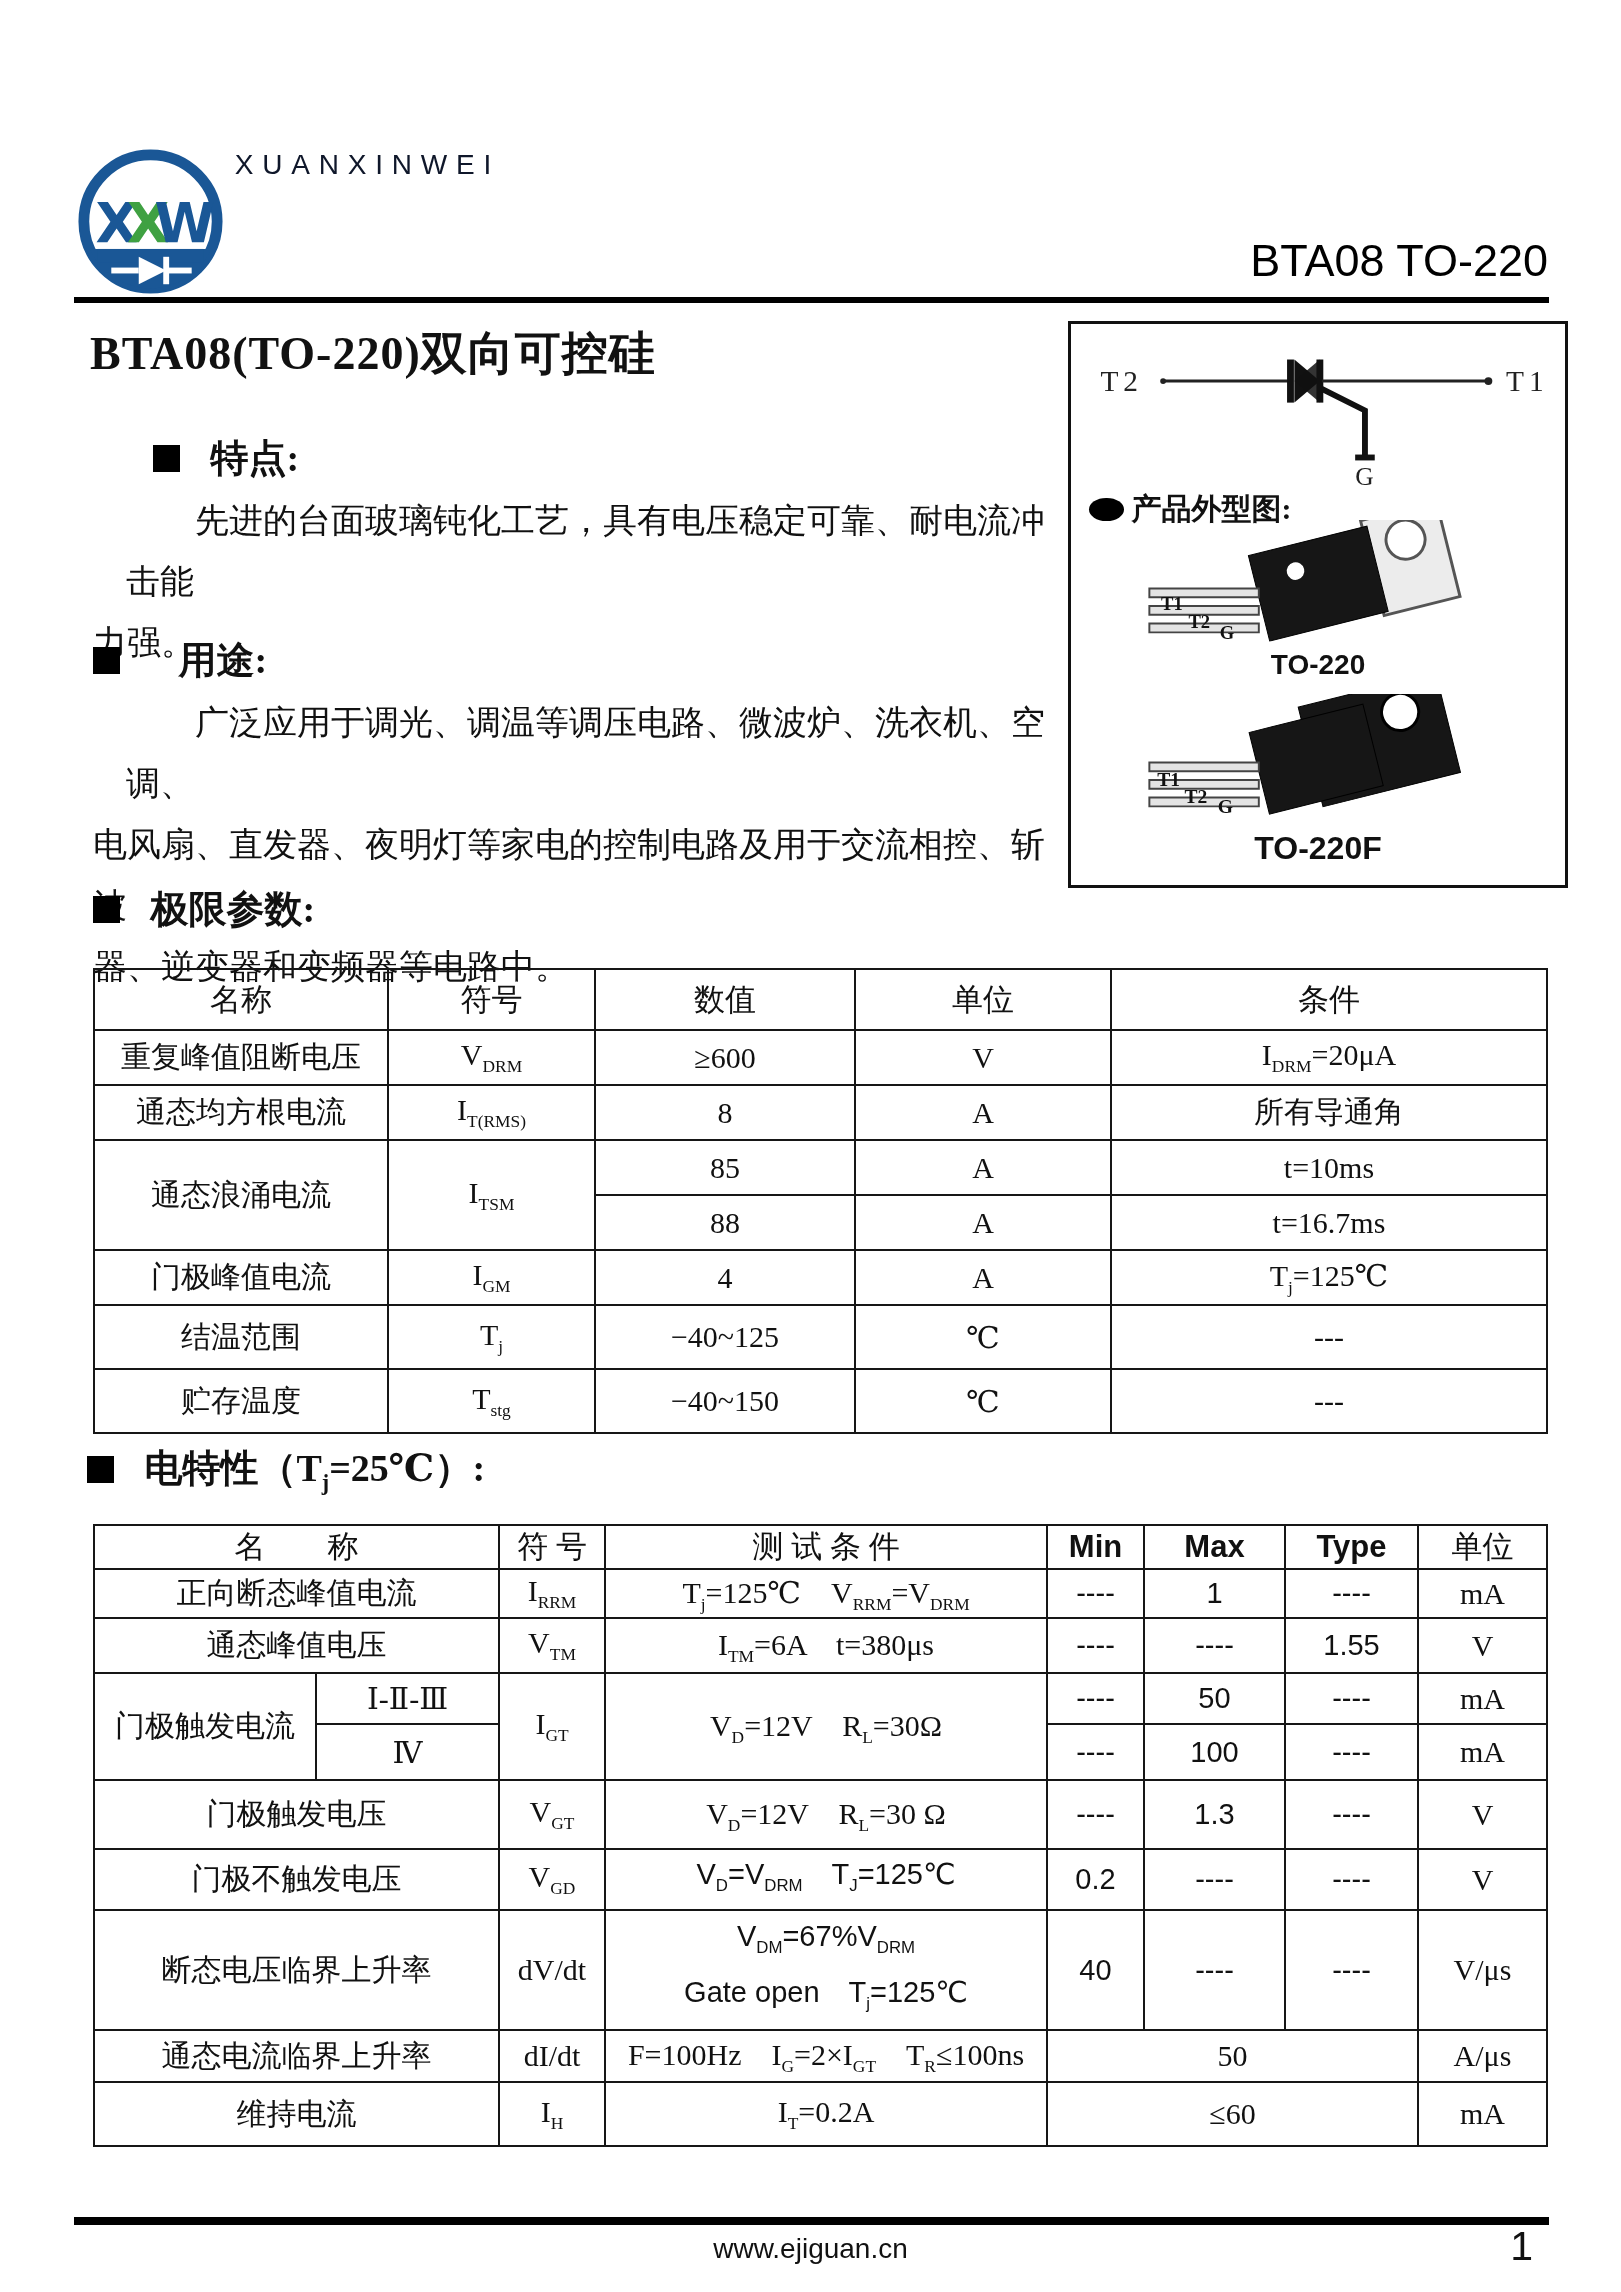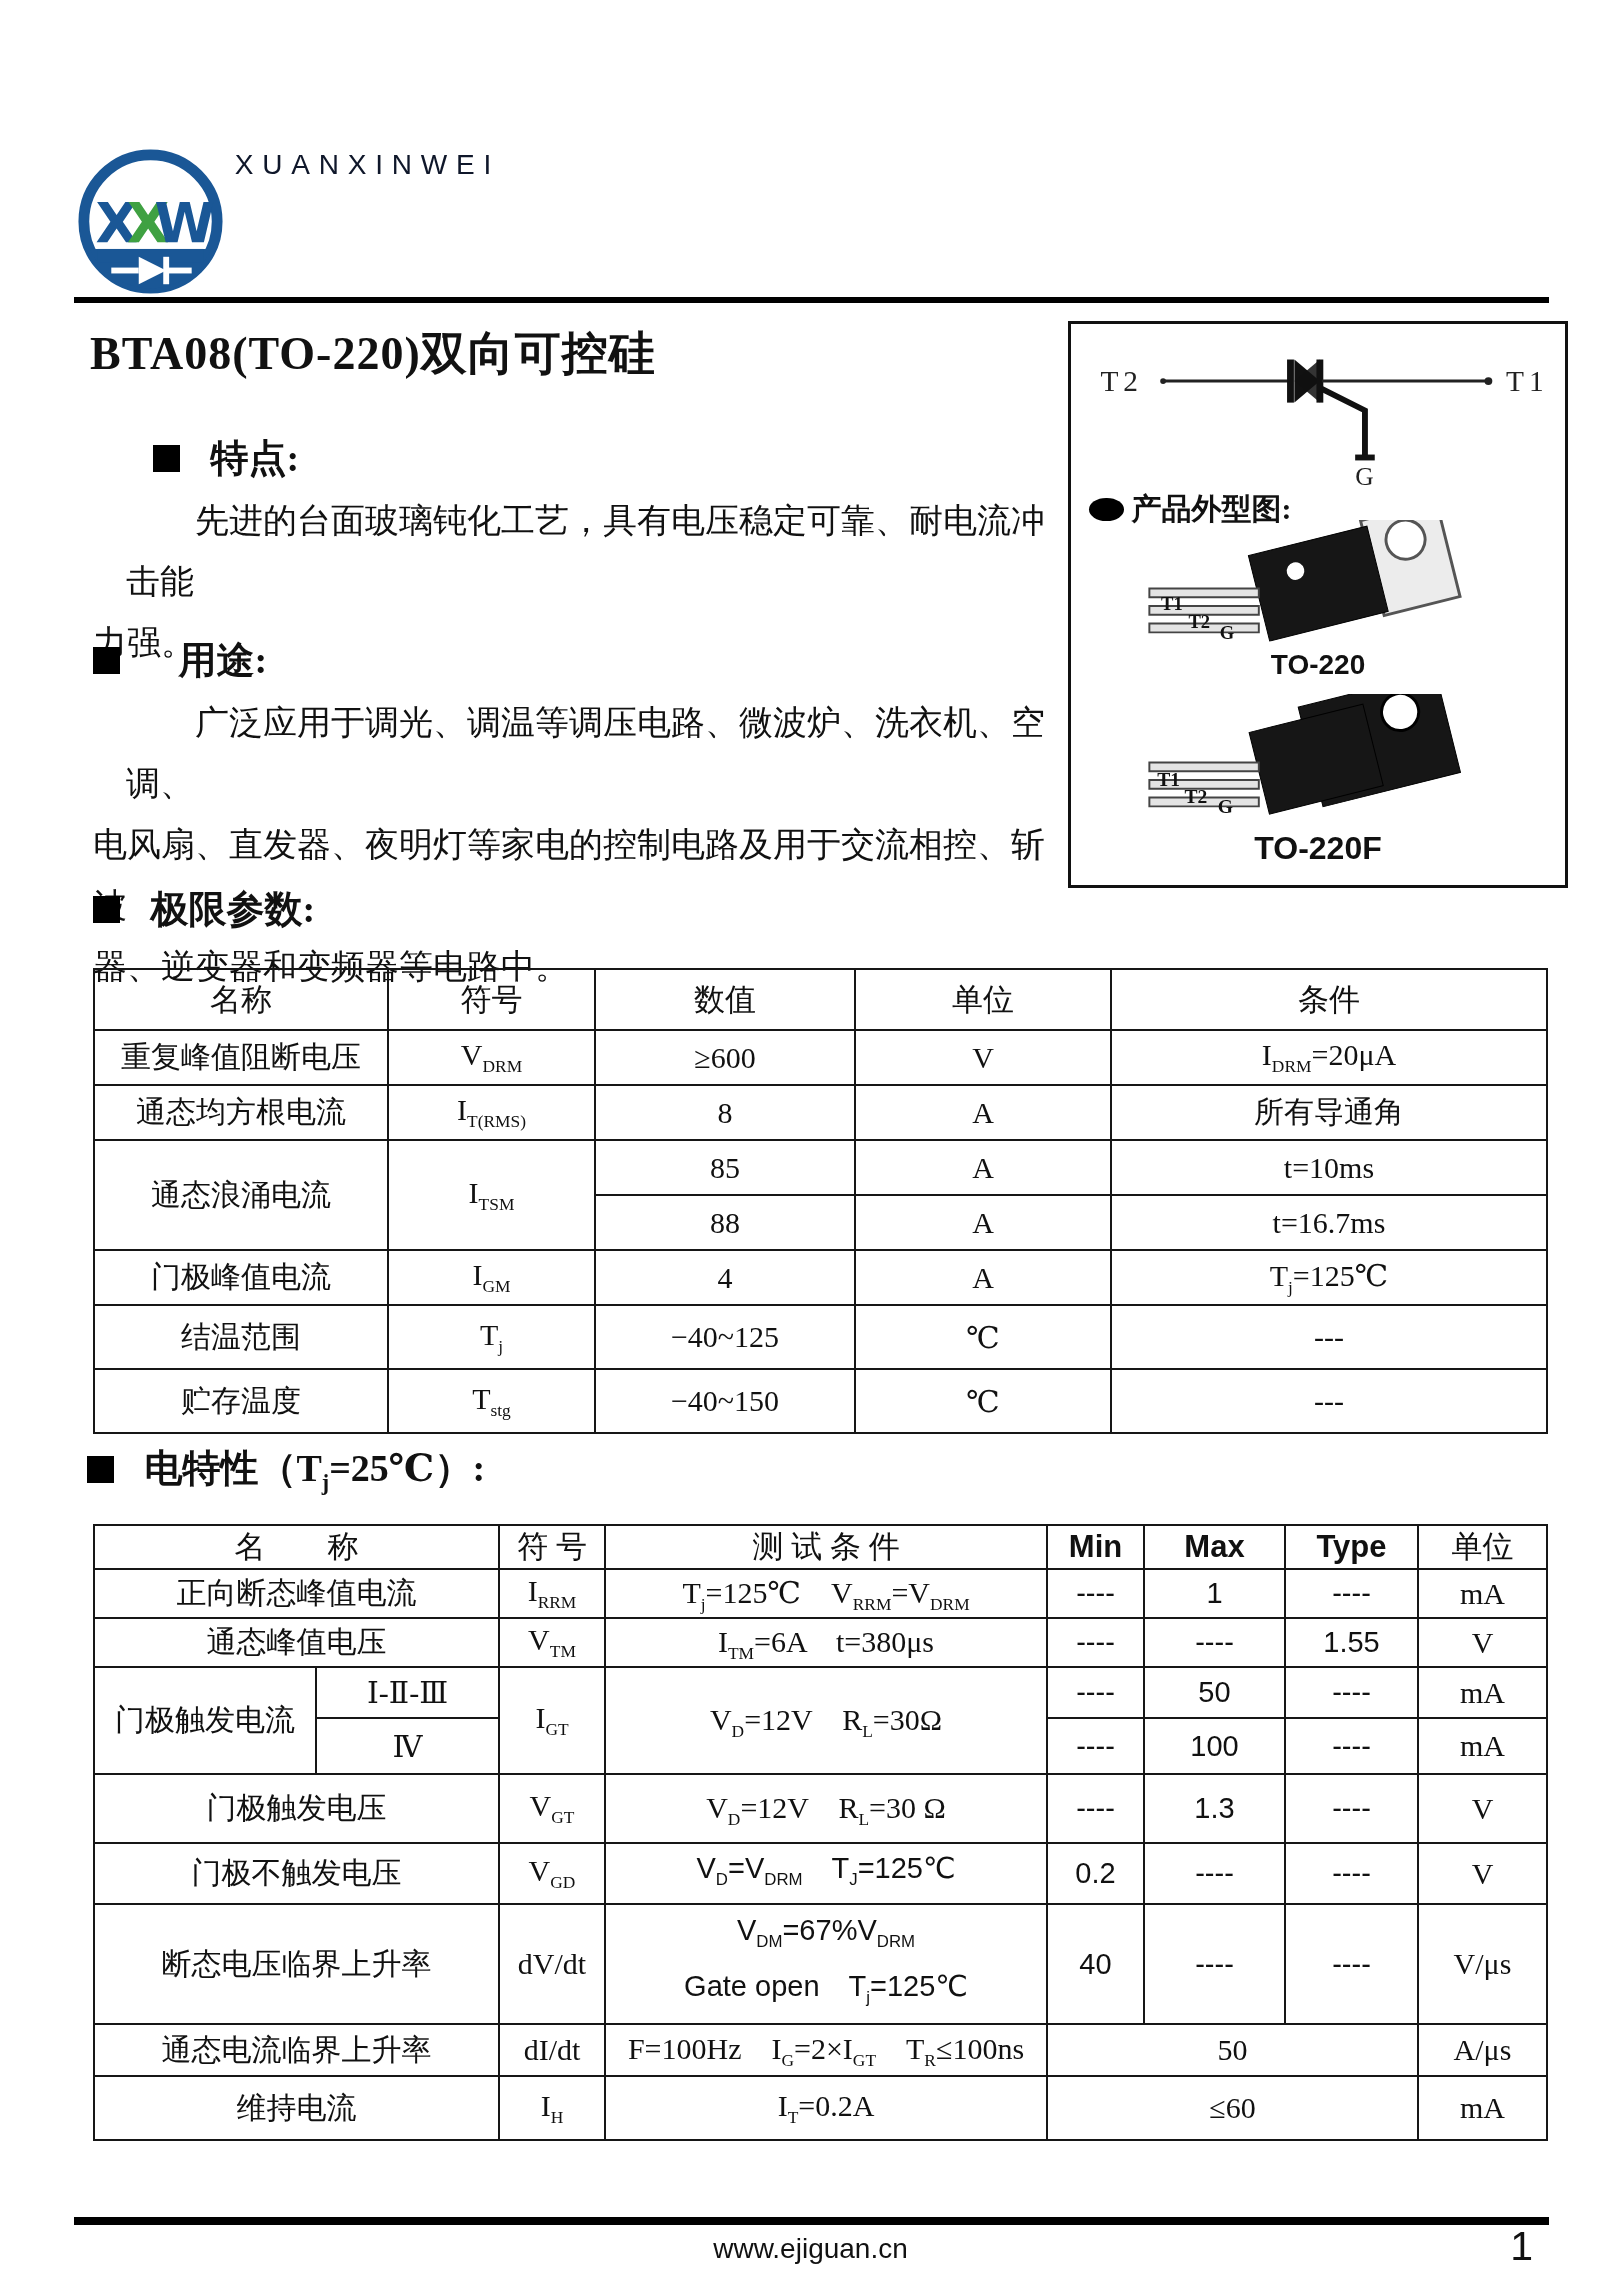--- a/index.html
+++ b/index.html
@@ -70,6 +70,7 @@
       <div class="logo-en">XUANXINWEI</div>
     </div>
   </div>
+  <div class="abs doc-code sans">BTA08 TO-220</div>
   <div class="abs hrule"></div>
 
   <div class="abs page-title">BTA08(TO-220)双向可控硅</div>

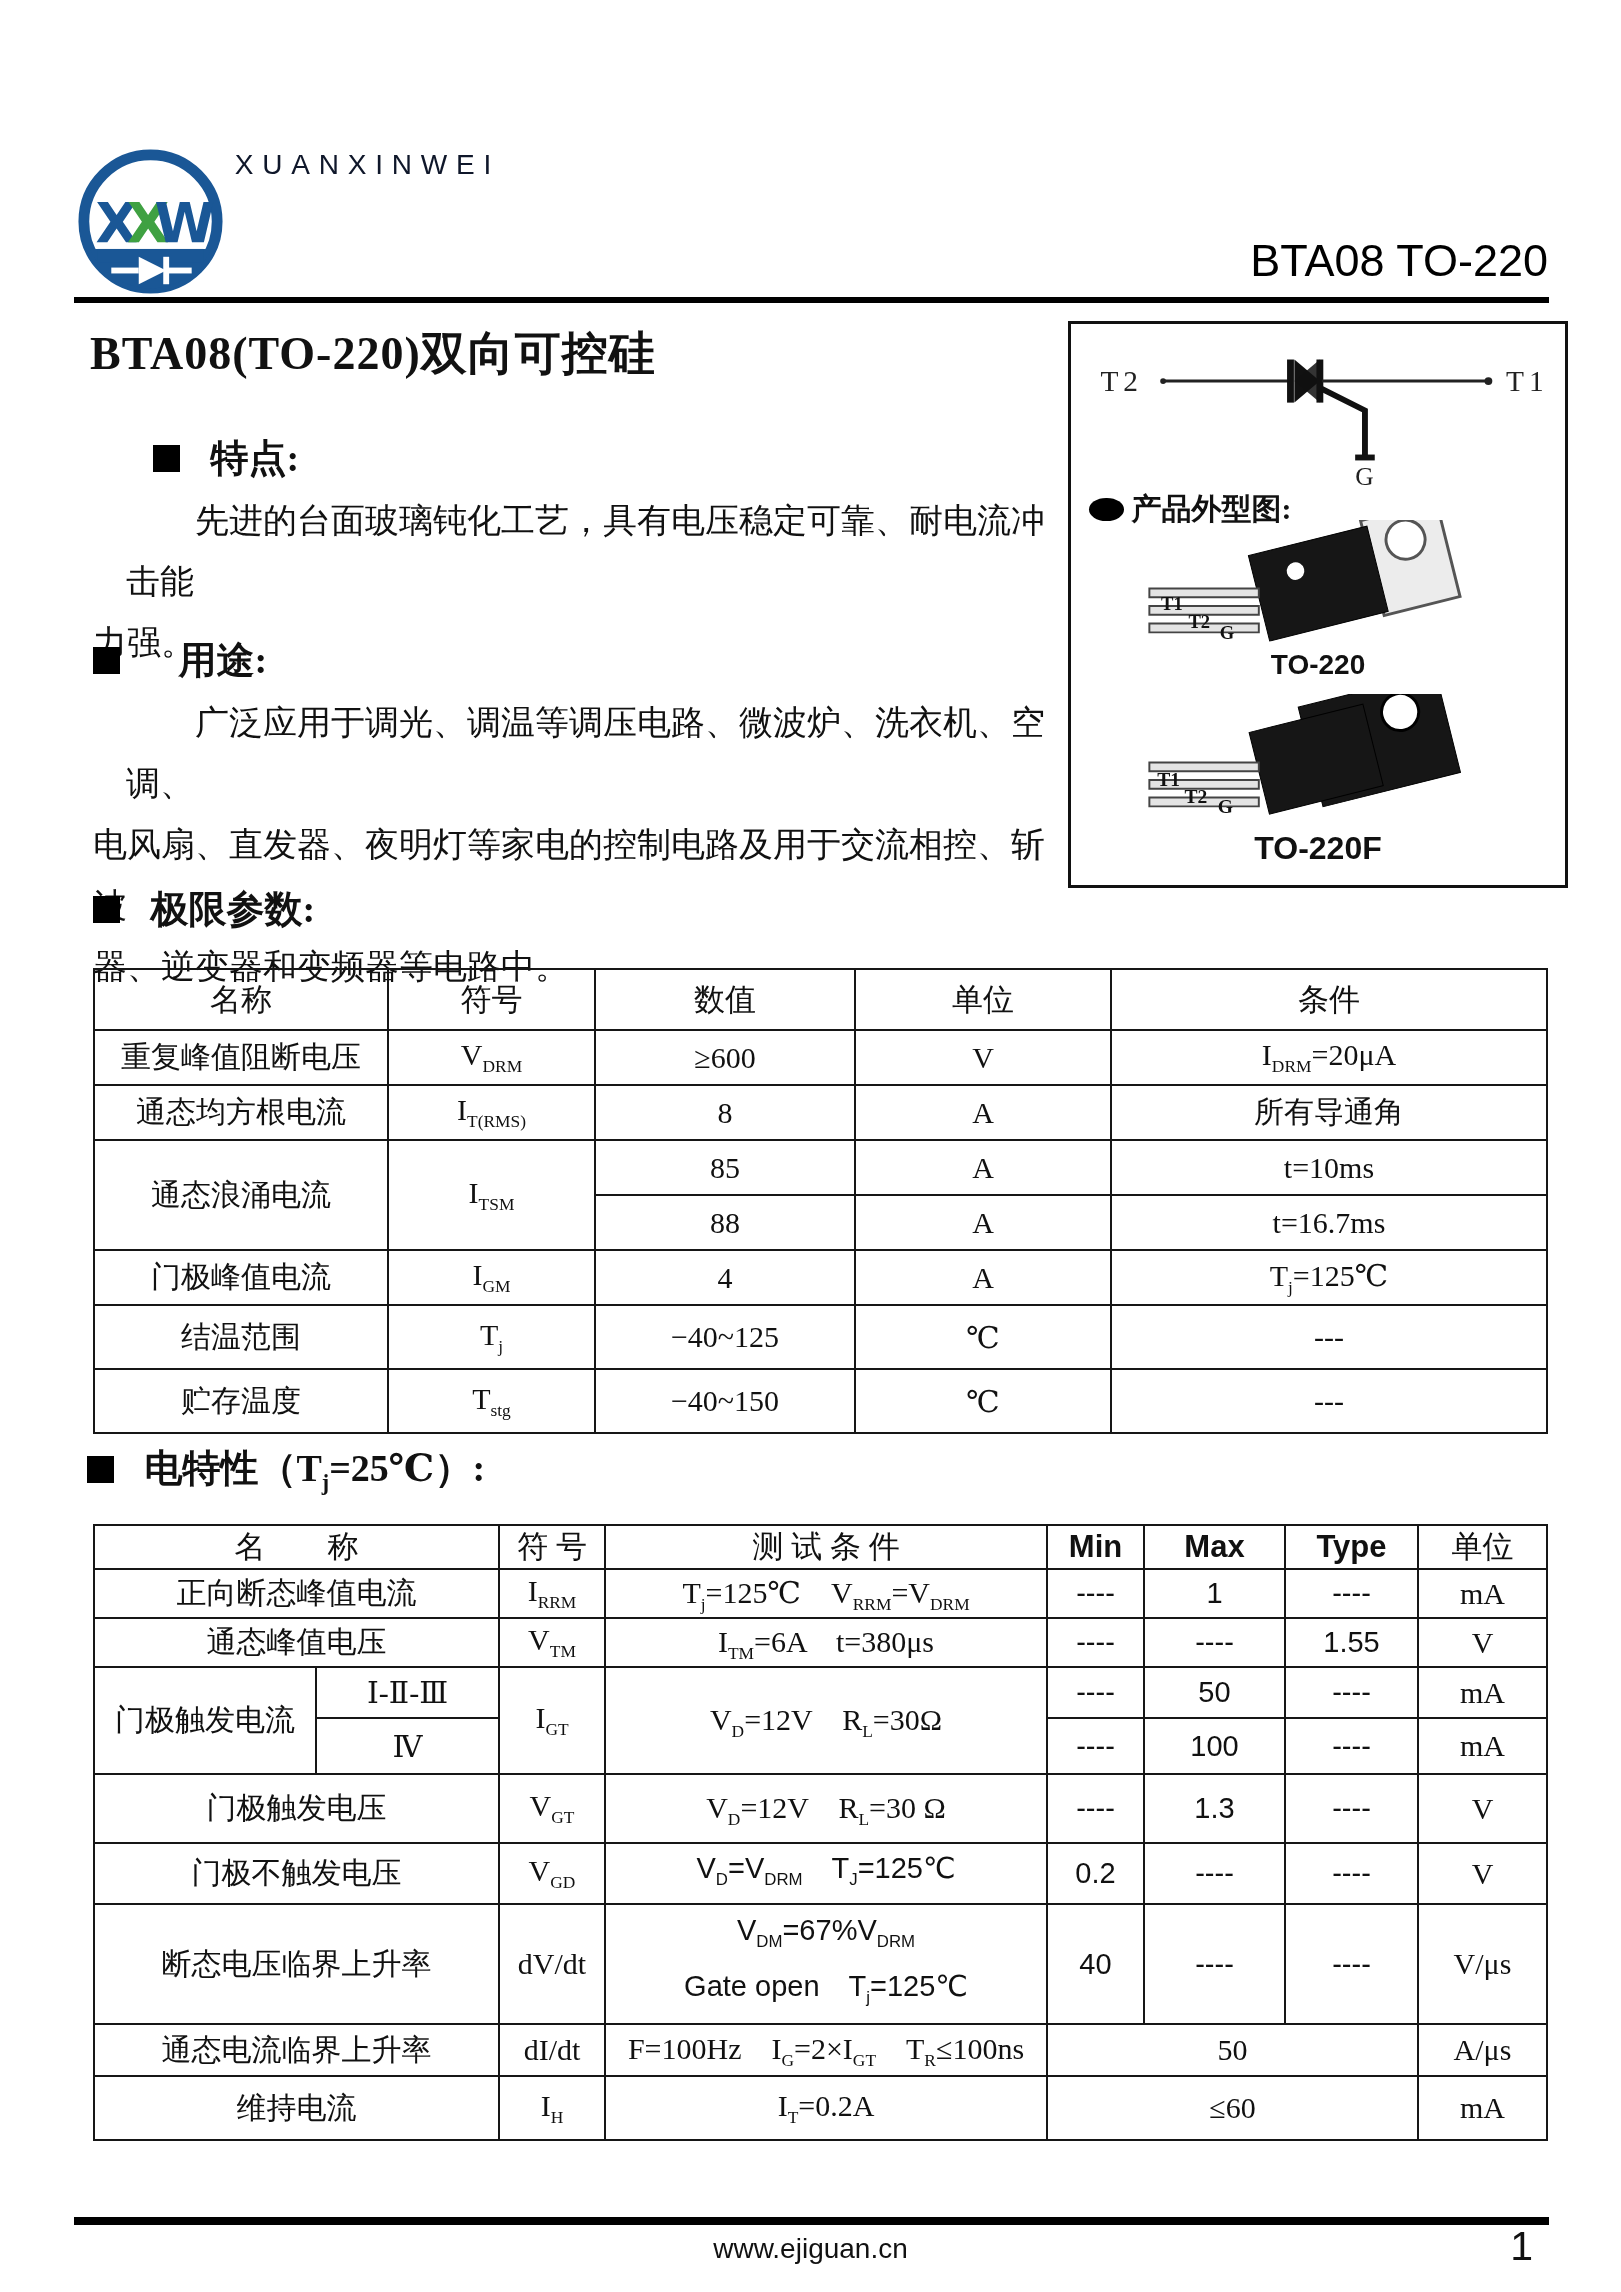--- a/index.html
+++ b/index.html
@@ -254,7 +254,7 @@
       <td class="minmax">----</td>
       <td>mA</td>
     </tr>
-    <tr style="height:49px">
+    <tr style="height:55px">
       <td colspan="2">通态峰值电压</td>
       <td><span>V</span><sub>TM</sub></td>
       <td><span>I</span><sub>TM</sub><span>=6A　t=380μs</span></td>

